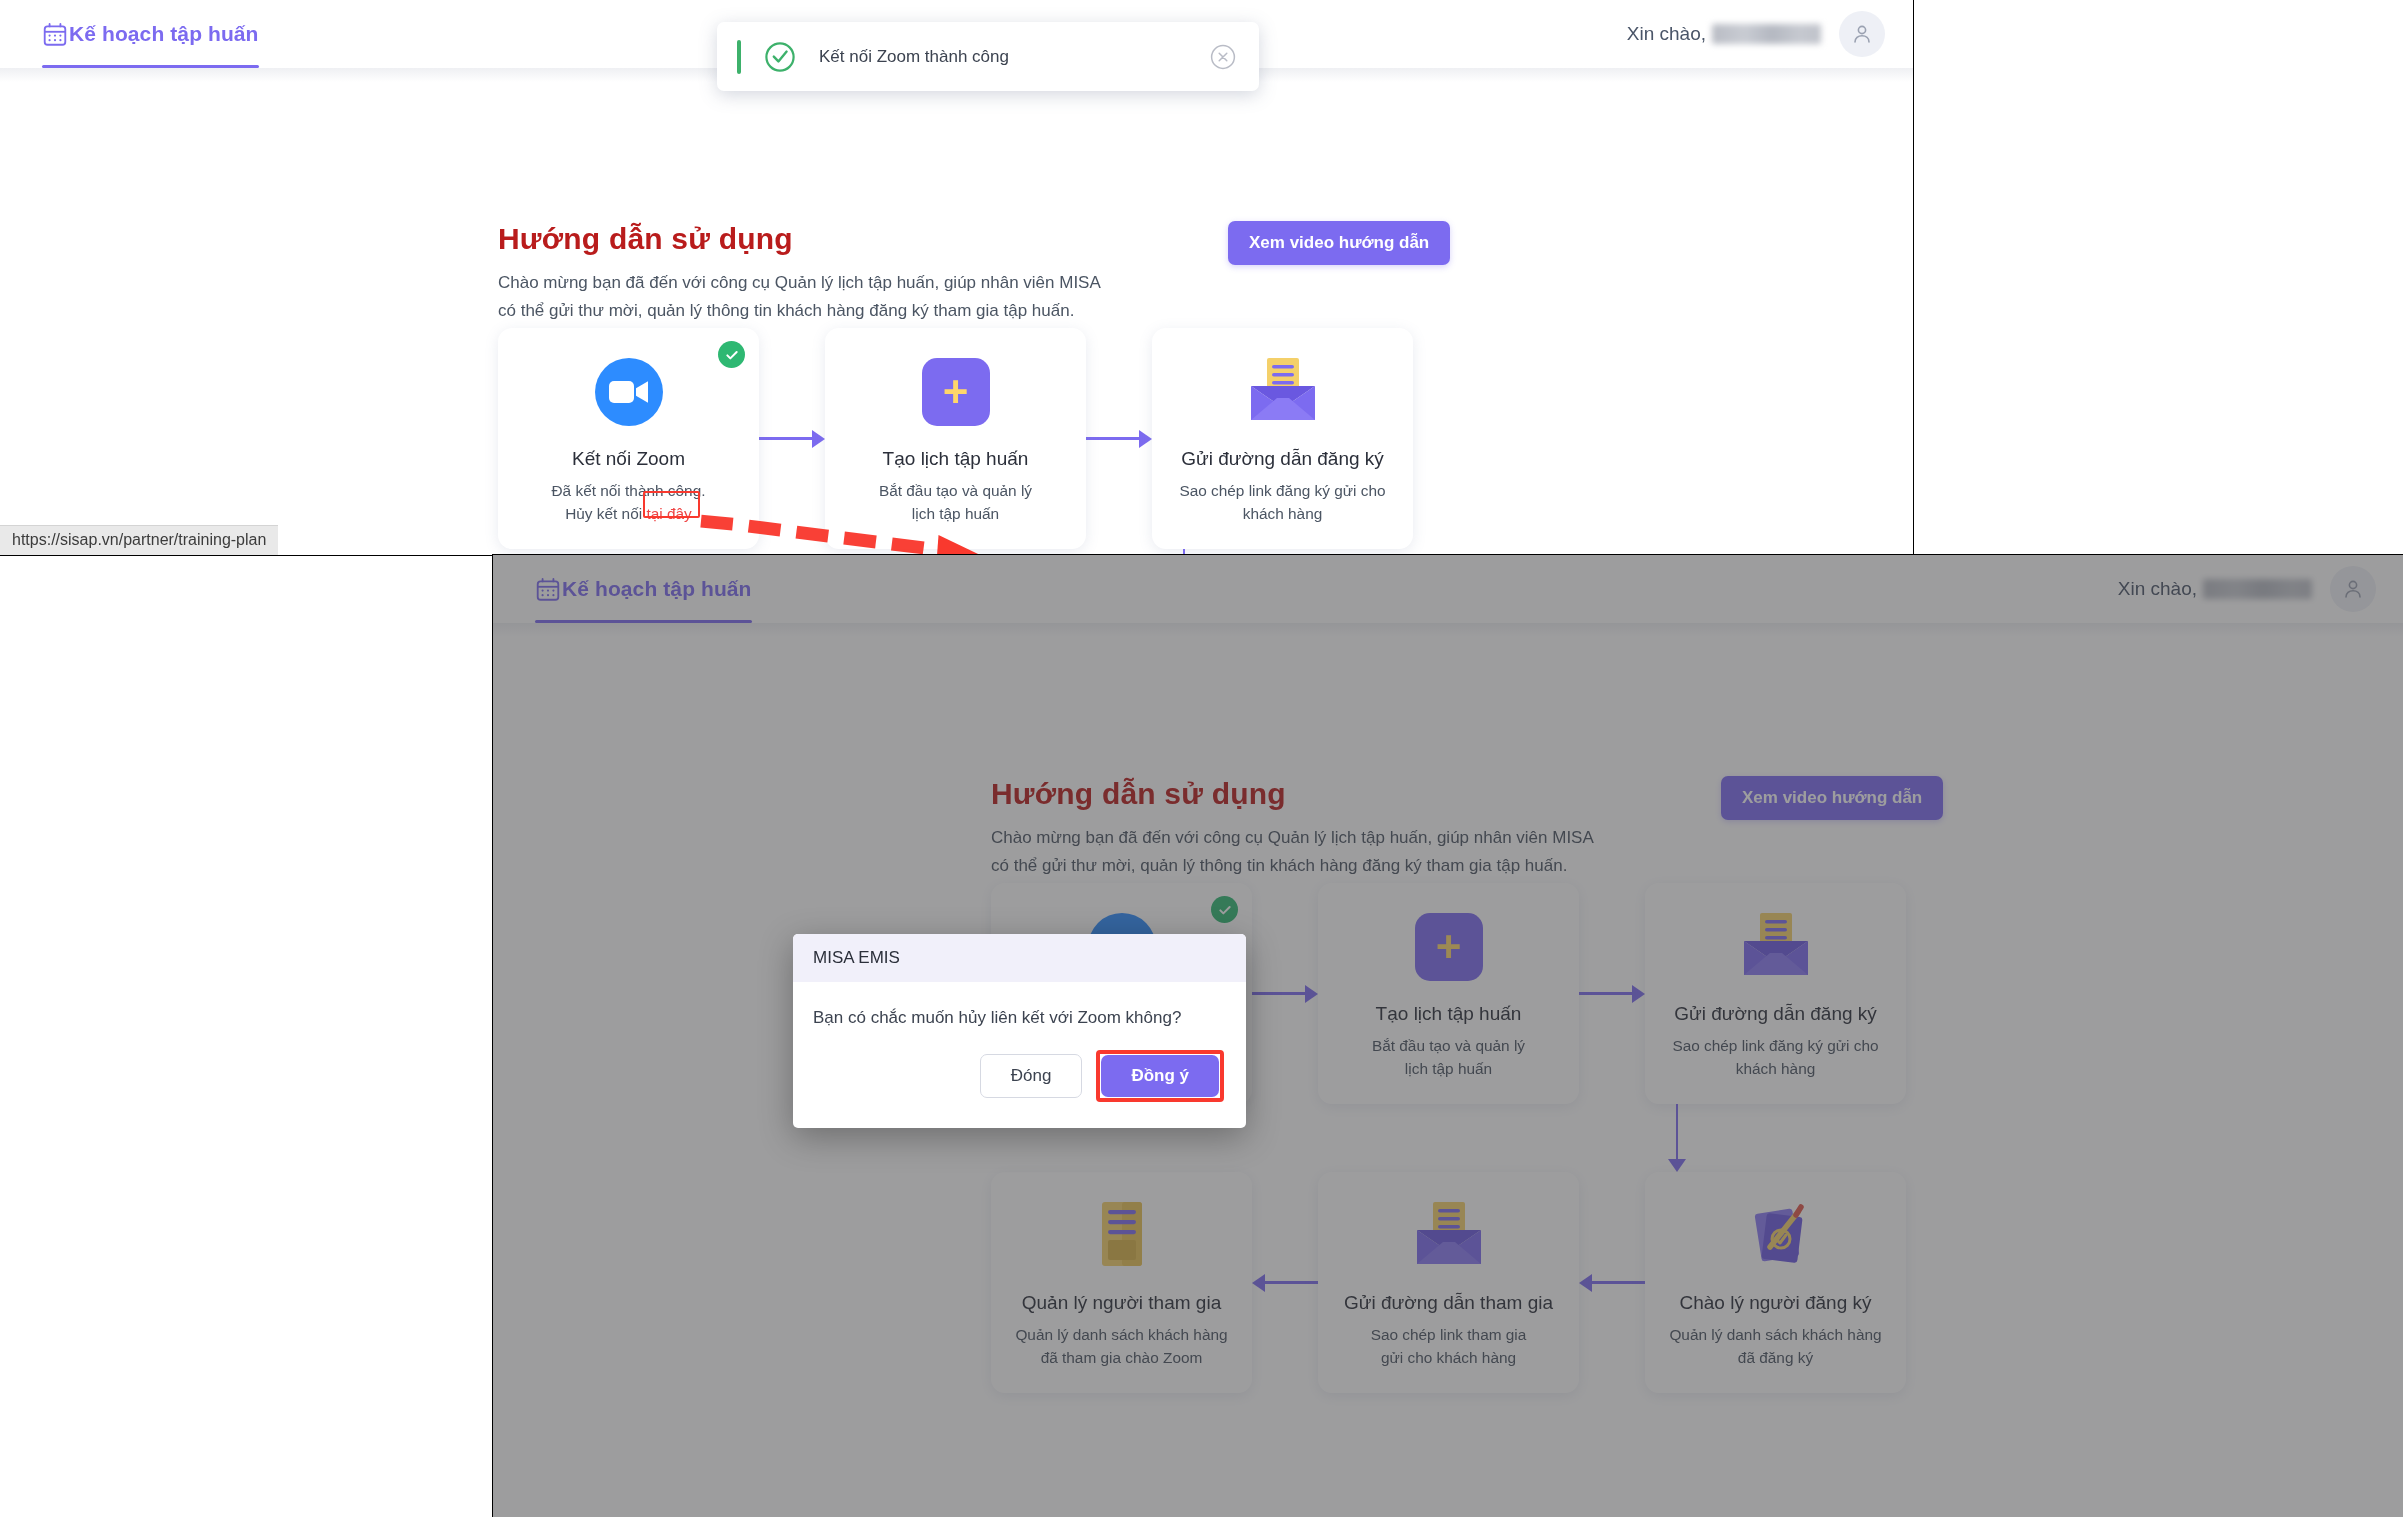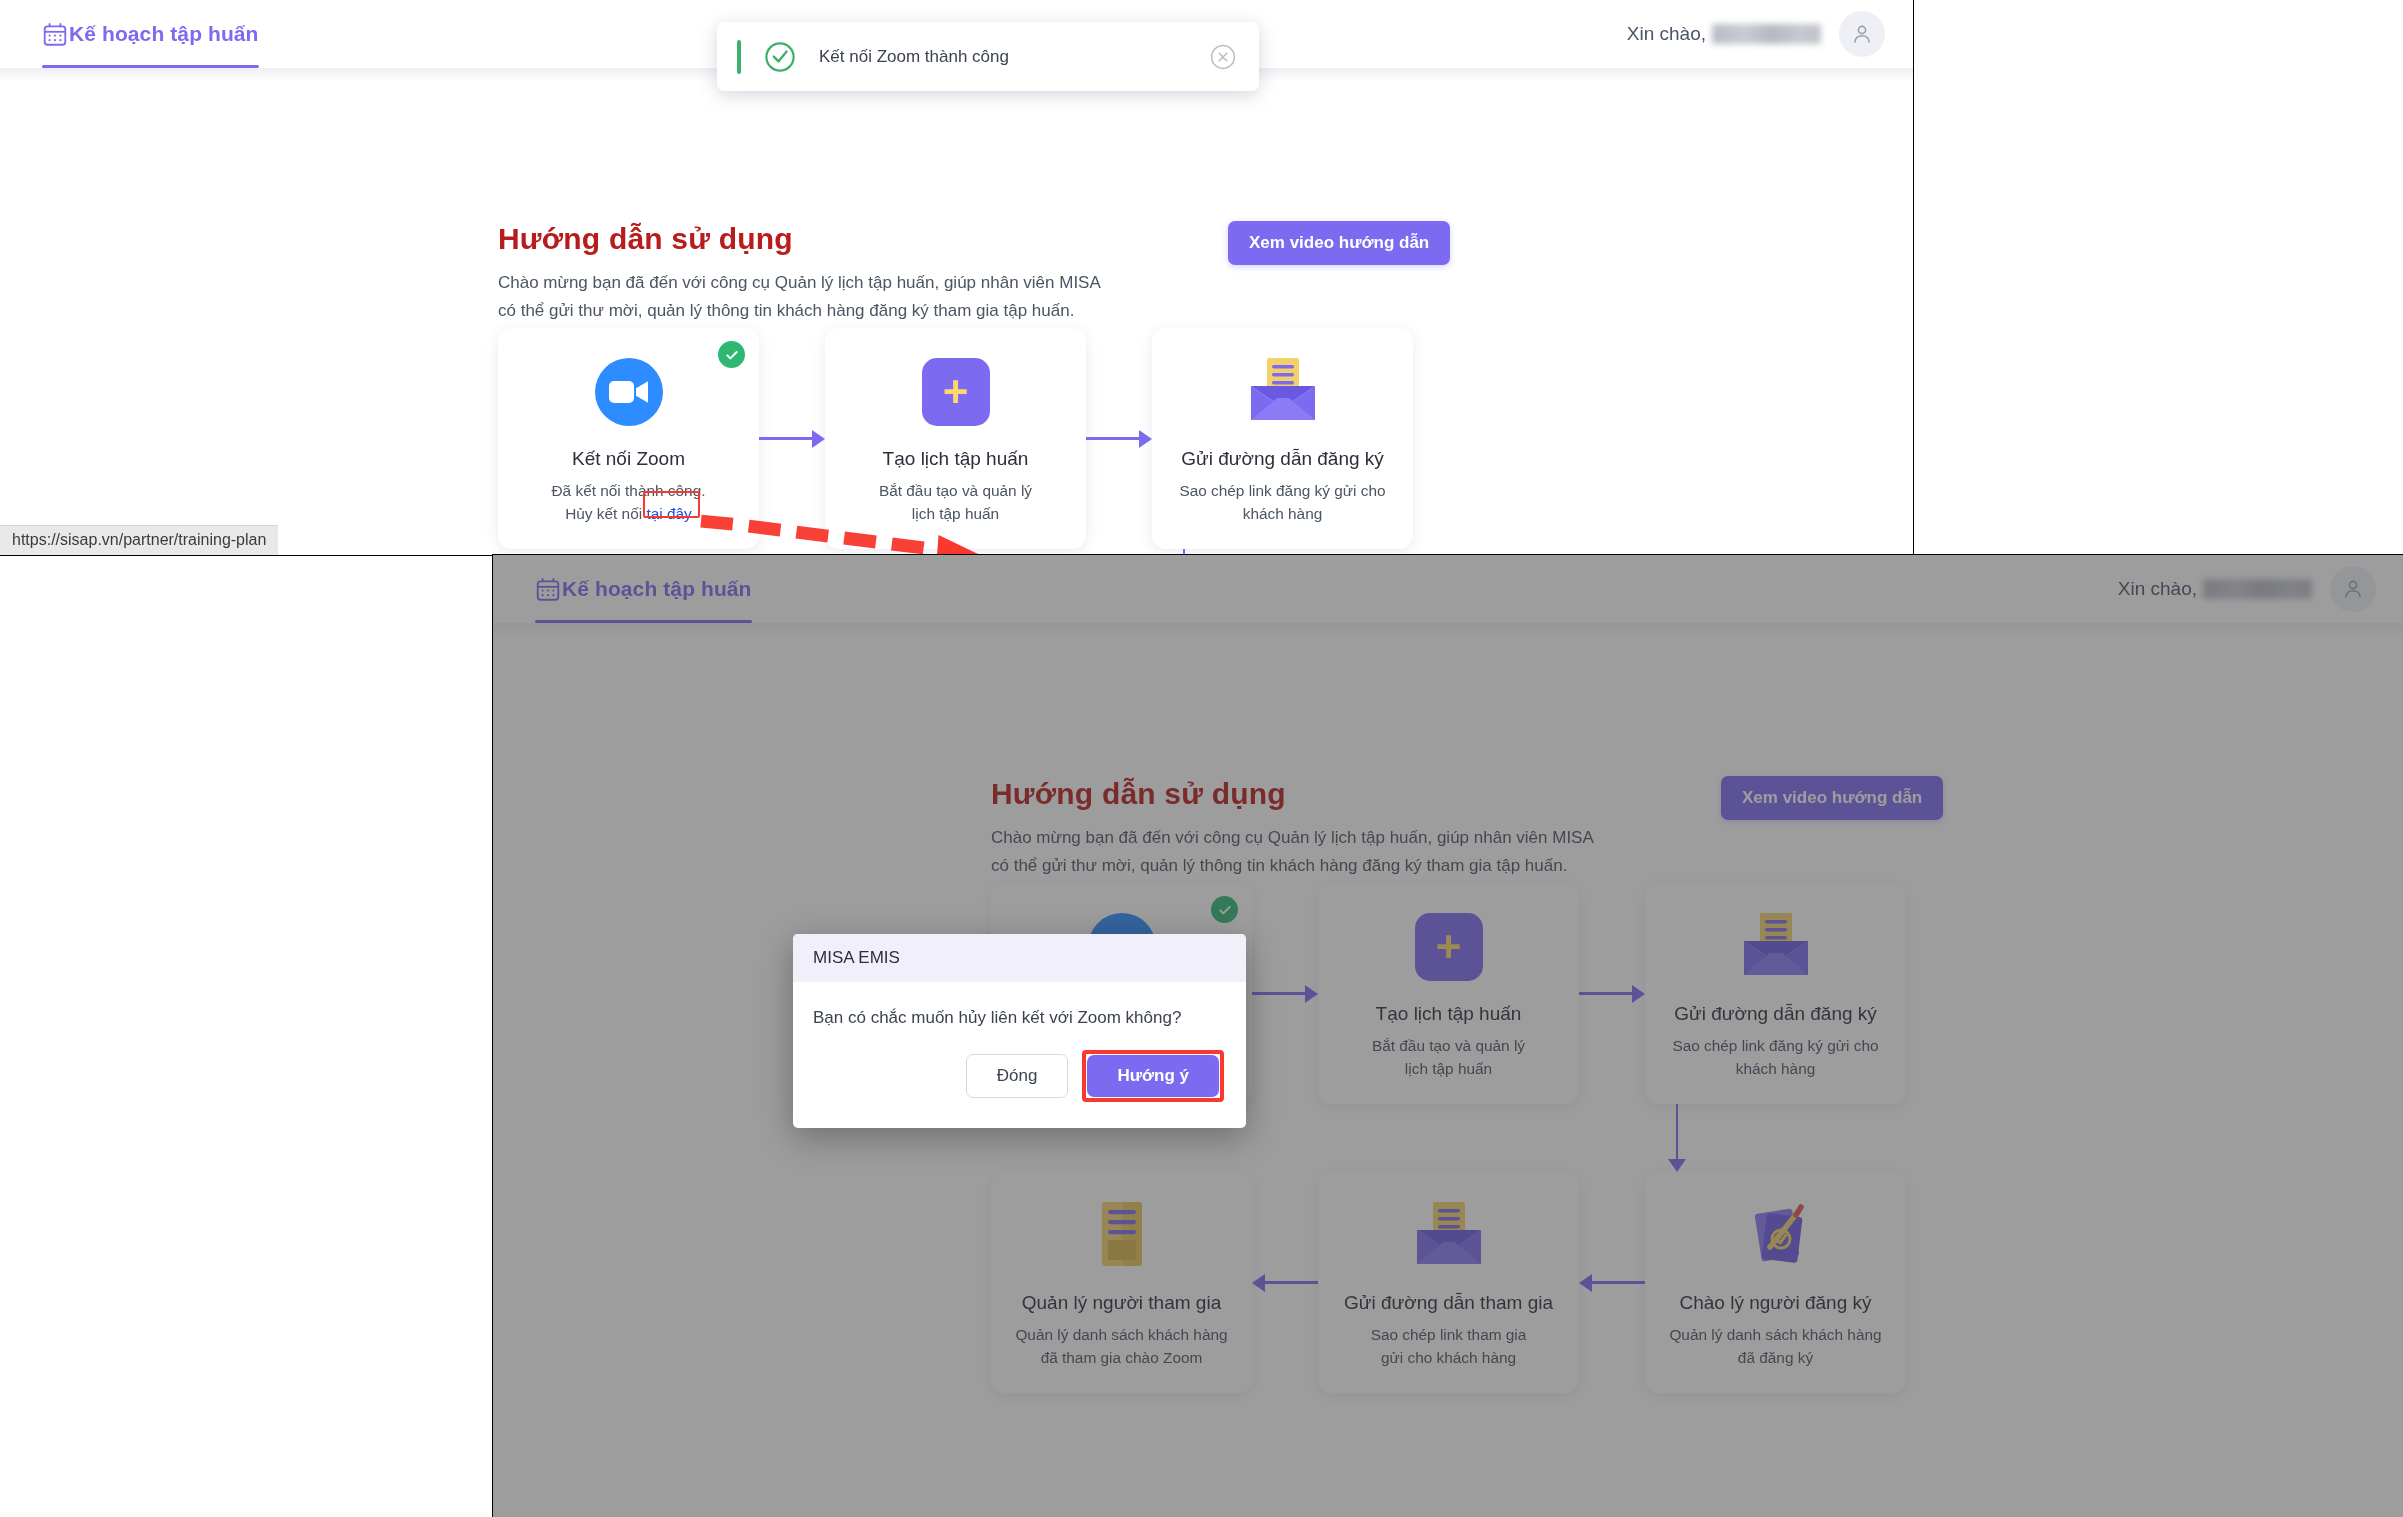--- a/index.html
+++ b/index.html
@@ -113,7 +113,7 @@
     margin-top: 9px; font-size: 15.4px; color: #4b5563; text-align: center;
     line-height: 1.52; padding: 0 14px;
   }
-  .card-desc .lnk { color: #1d4ed8; cursor: pointer; }
+  .card-desc .lnk { color: #ef4444; cursor: pointer; }
 
   .badge-check {
     position: absolute; top: 13px; right: 14px;

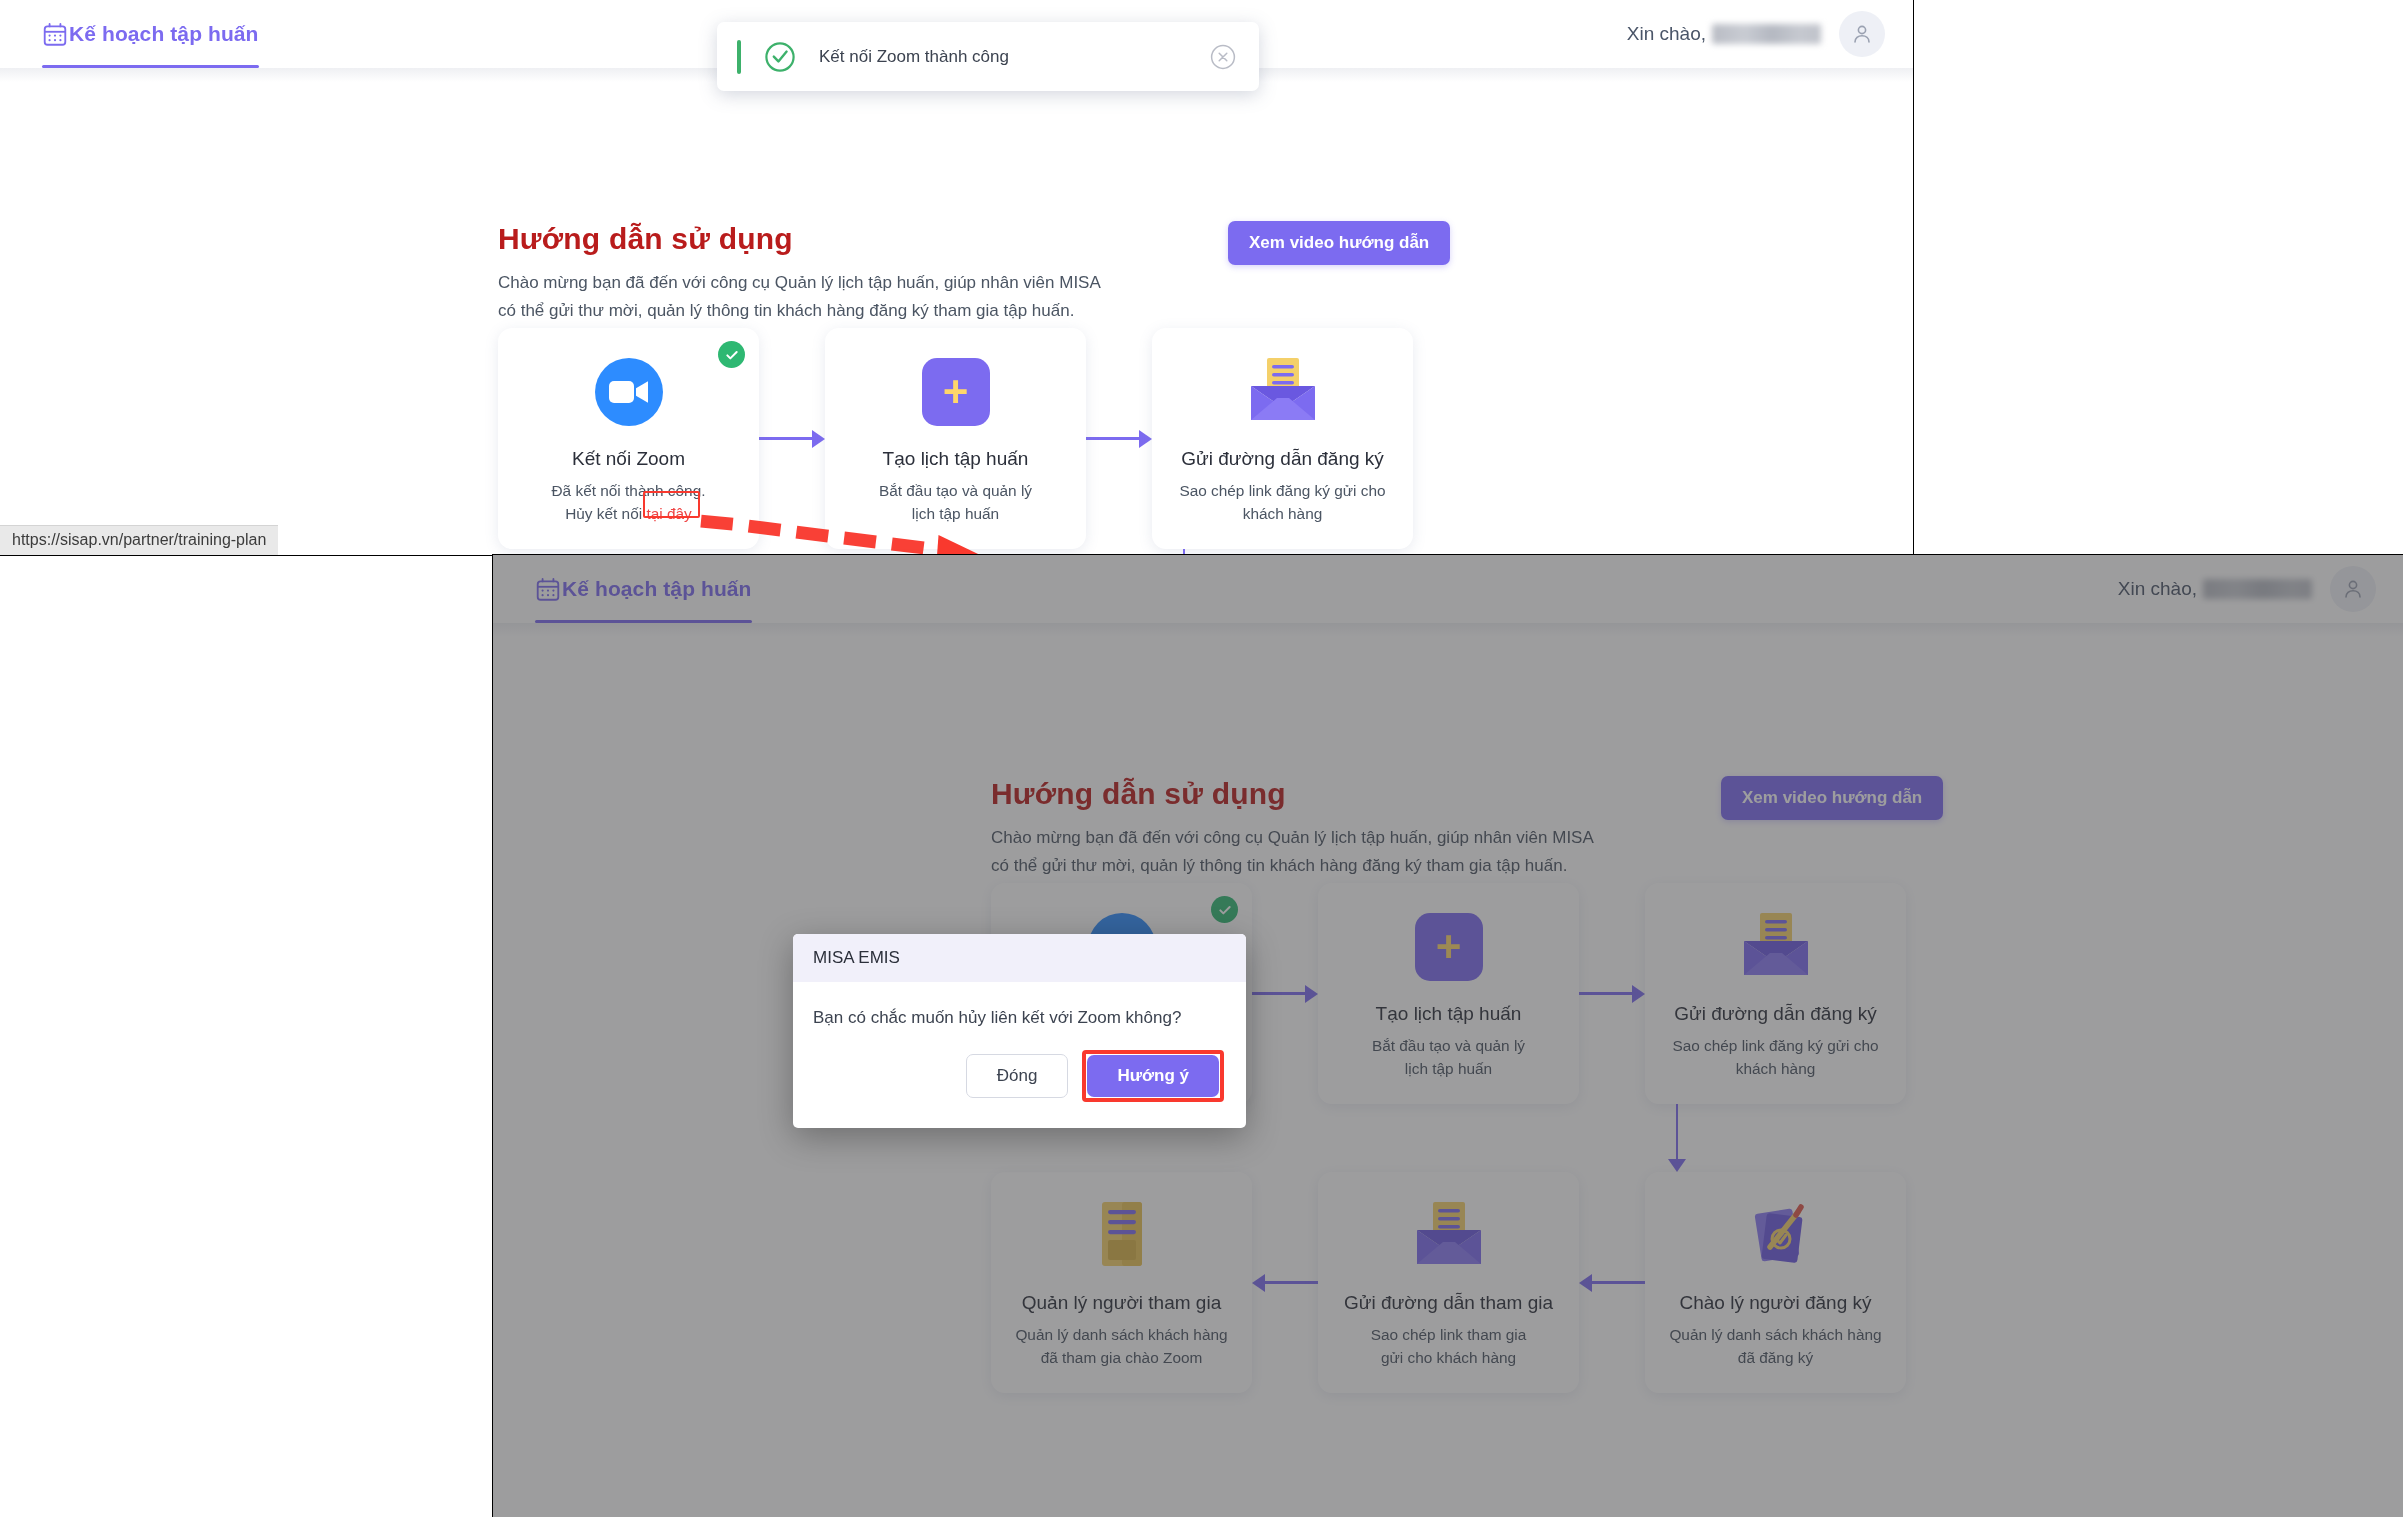--- a/index.html
+++ b/index.html
@@ -571,7 +571,7 @@
         <div class="modal-foot">
           <button class="btn-sec">Đóng</button>
           <span class="btn-pri-wrap">
-            <button class="btn-pri">Hướng ý</button>
+            <button class="btn-pri">Đồng ý</button>
             <span class="hl"></span>
           </span>
         </div>

